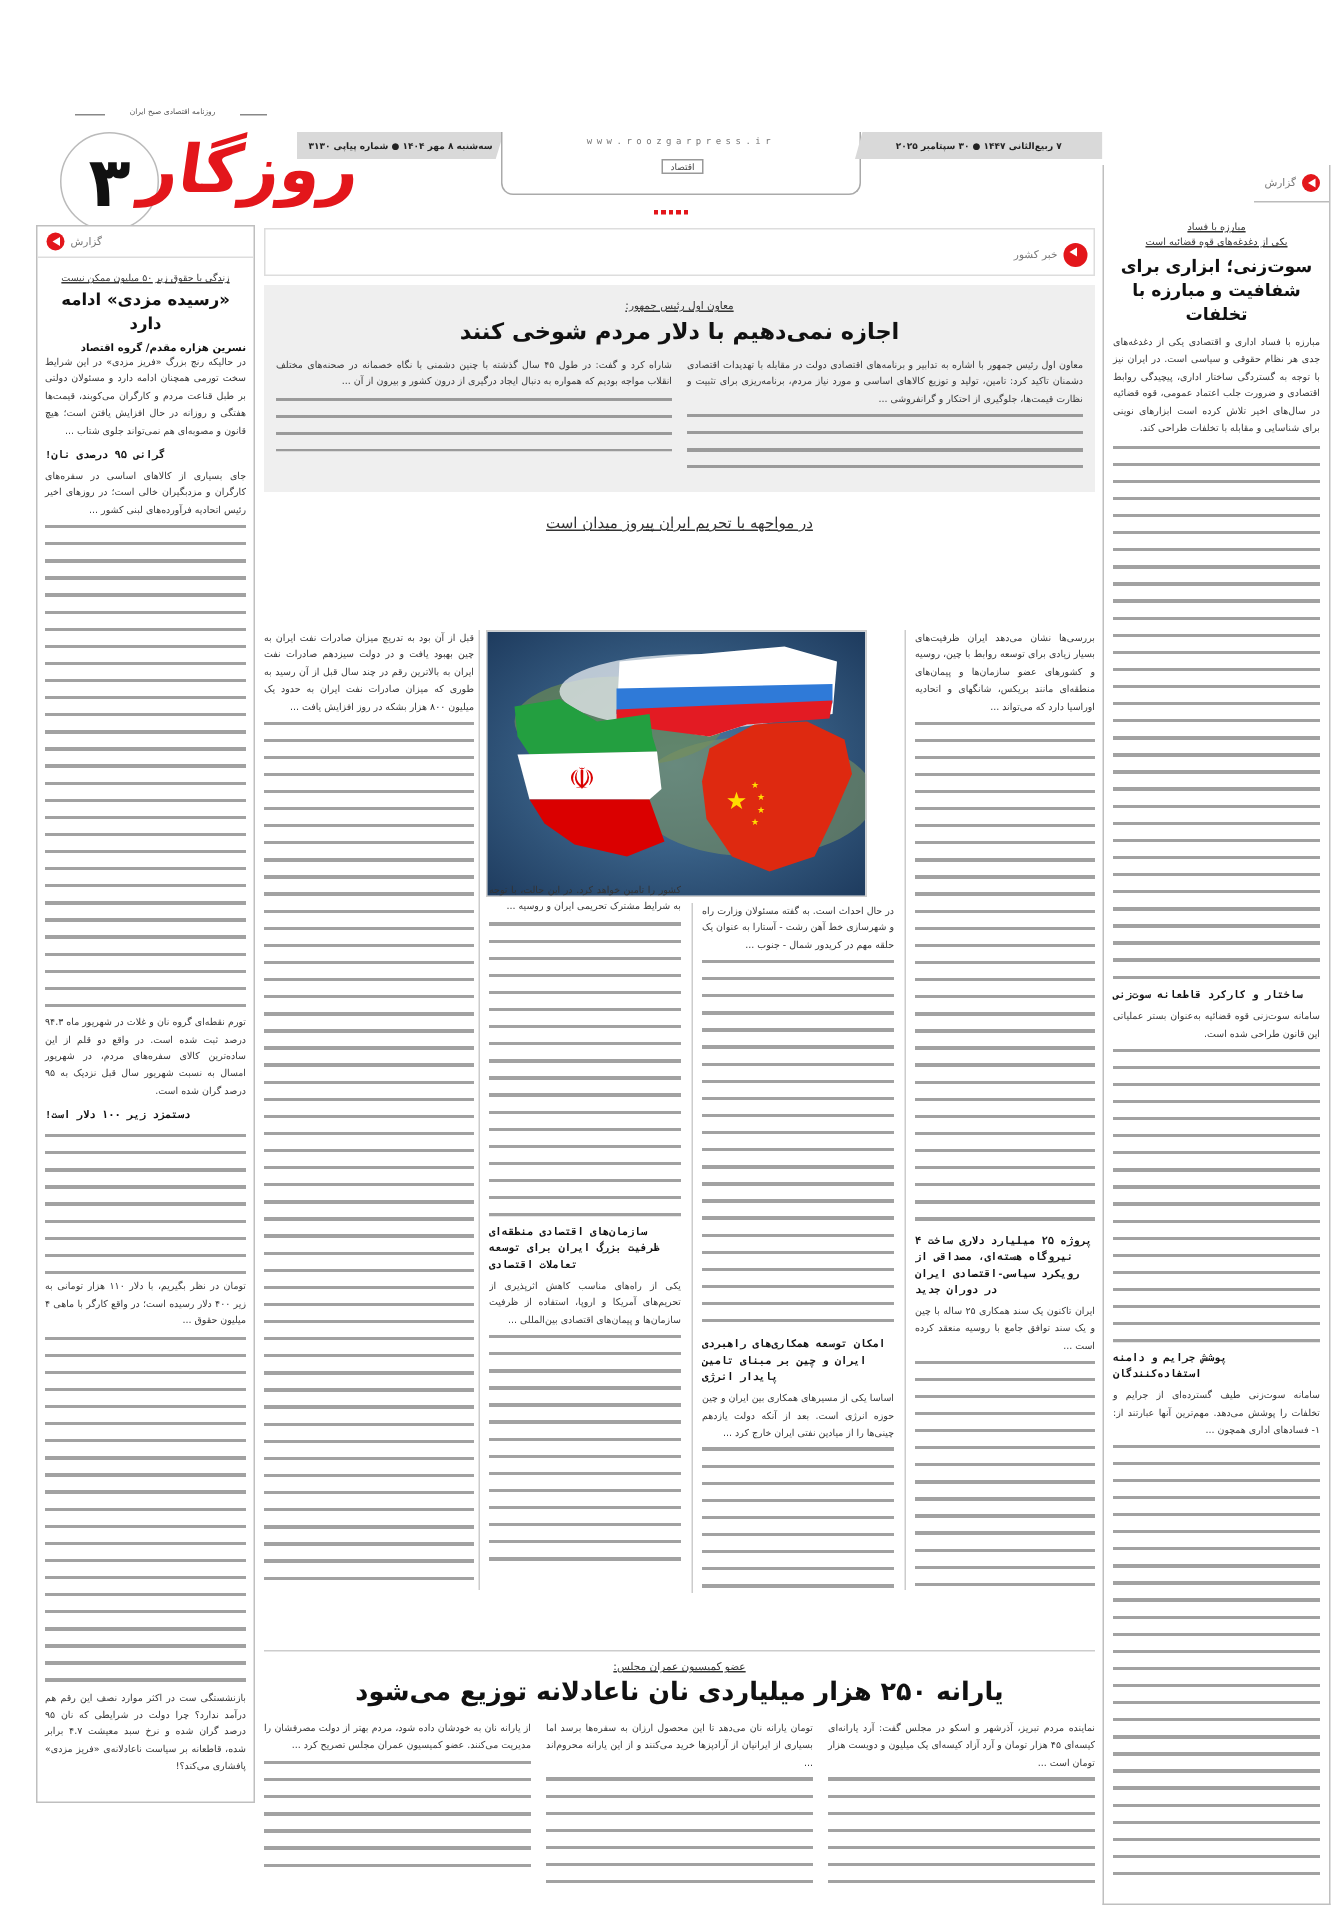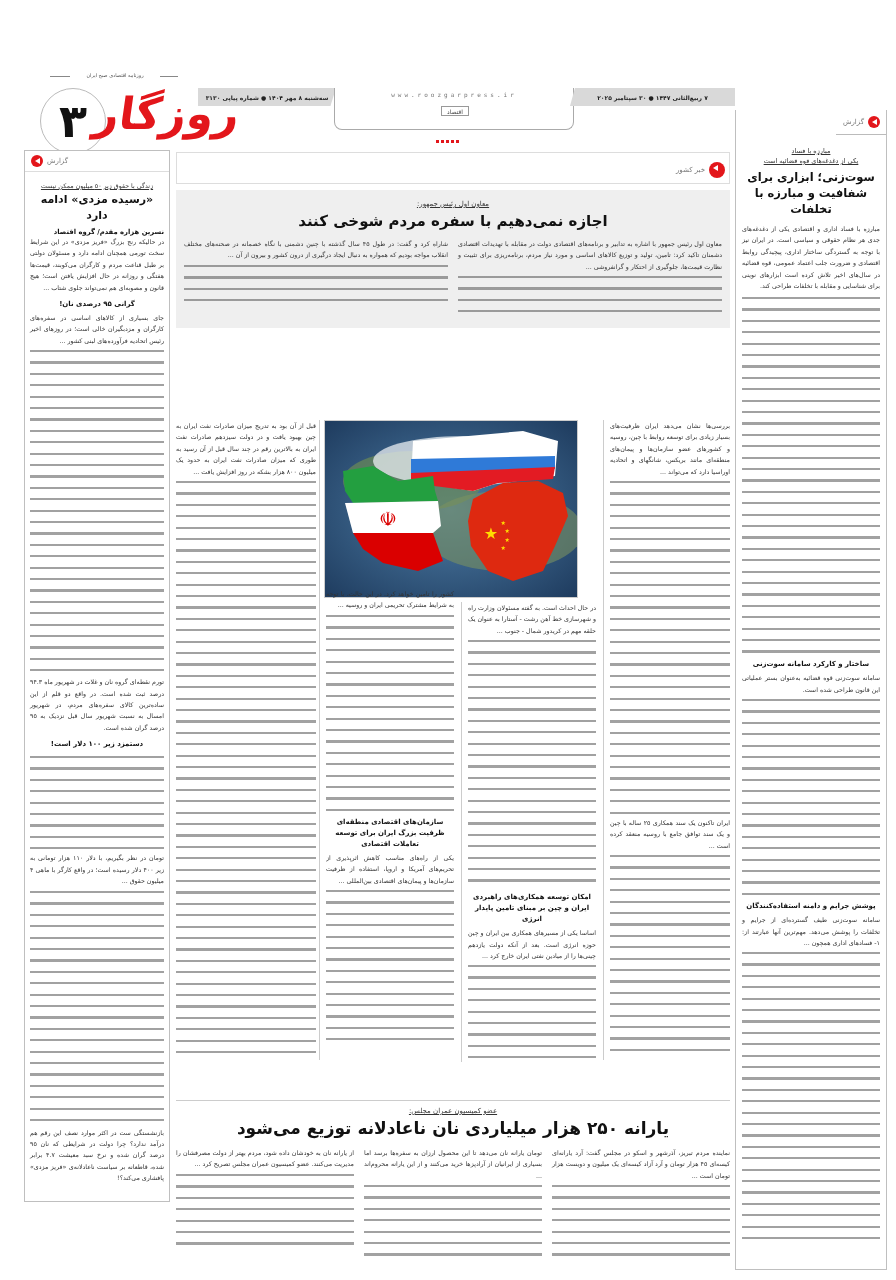--- a/index.html
+++ b/index.html
@@ -132,7 +132,7 @@
   </div>
   <div id="vp-box">
     <div class="kicker" style="margin-top:10px;">معاون اول رئیس جمهور:</div>
-    <div class="headline" style="font-size:15px; line-height:22px; margin:2px 0 6px;">اجازه نمی‌دهیم با سفره مردم شوخی کنند</div>
+    <div class="headline" style="font-size:15px; line-height:22px; margin:2px 0 6px;">اجازه نمی‌دهیم با دلار مردم شوخی کنند</div>
     <div style="display:flex; gap:10px; padding: 0 8px;">
       <div style="flex:1;">
         <div class="body-text">معاون اول رئیس جمهور با اشاره به تدابیر و برنامه‌های اقتصادی دولت در مقابله با تهدیدات اقتصادی دشمنان تاکید کرد: تامین، تولید و توزیع کالاهای اساسی و مورد نیاز مردم، برنامه‌ریزی برای تثبیت و نظارت قیمت‌ها، جلوگیری از احتکار و گرانفروشی ...</div>

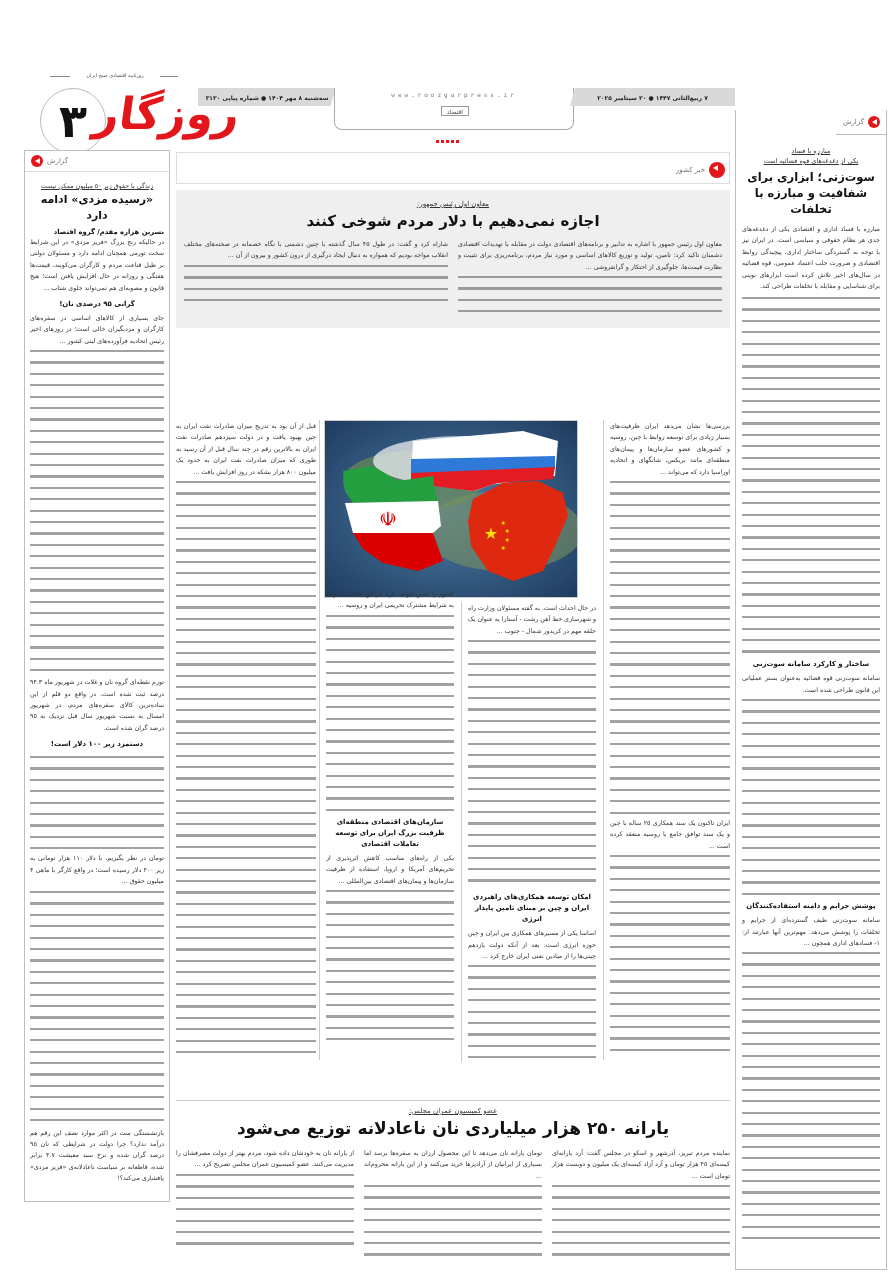--- a/index.html
+++ b/index.html
@@ -29,7 +29,7 @@
   .kicker { font-size: 7px; color: #333; text-align: center; text-decoration: underline; }
   .headline { font-weight: bold; text-align: center; color: #111; }
   .body-text { font-size: 6.3px; line-height: 11.4px; color: #333; text-align: justify; }
-  .subhead { font-size: 7px; font-weight: bold; text-align: center; color: #111; line-height: 11px; margin: 6px 0 2px; }
+  .subhead { font-size: 7px; font-weight: bold; text-align: left; color: #111; line-height: 11px; margin: 6px 0 2px; font-family: Liberation Mono, monospace; }
   .filler { display:block; height: 100%; background: repeating-linear-gradient(180deg, transparent 0 4px, #555 4px 6.2px, transparent 6.2px 11.4px); opacity: 0.55; }
 
   

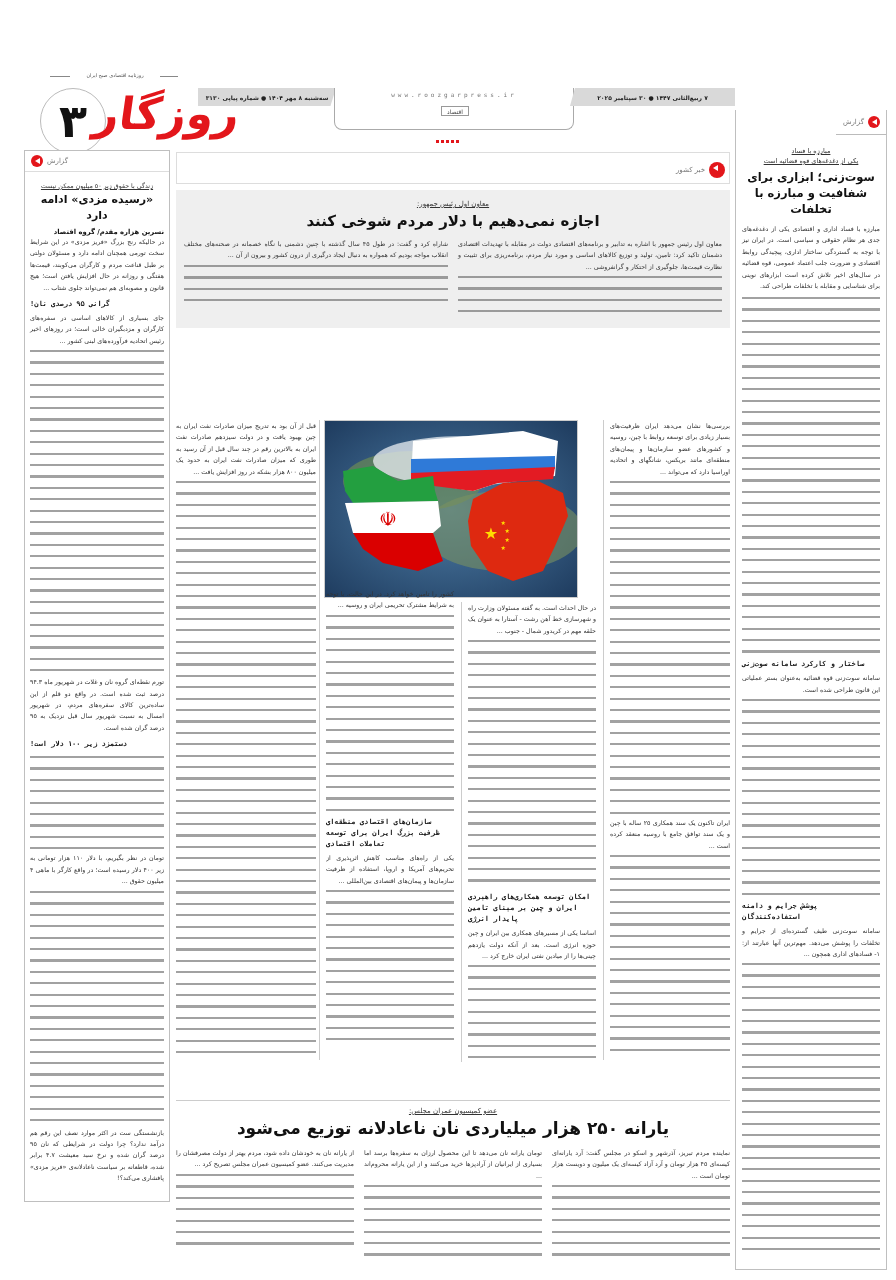--- a/index.html
+++ b/index.html
@@ -150,6 +150,7 @@
   </div>
 
   <div id="main-story">
+    <div class="kicker" style="font-size:10px; margin-top:4px;">در مواجهه با تحریم ایران پیروز میدان است</div>
 
     <div id="map-image">
       <svg width="254" height="178" viewBox="0 0 254 178">

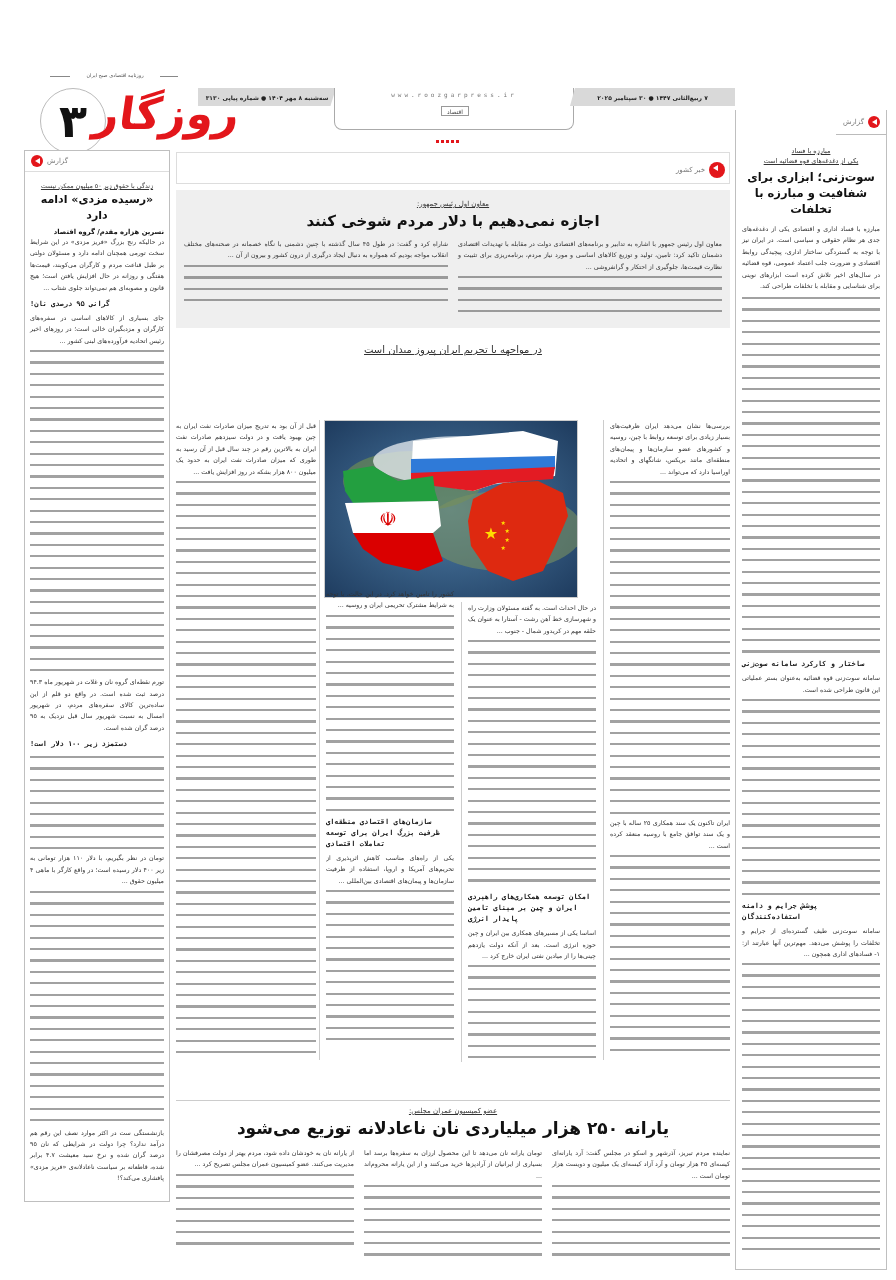--- a/index.html
+++ b/index.html
@@ -83,7 +83,7 @@
       <div class="body-text" style="height:360px; overflow:hidden; margin-top:2px;">
           <span class="filler"></span>
         </div>
-      <div class="subhead">ساختار و کارکرد سامانه سوت‌زنی</div>
+      <div class="subhead">ساختار و کارکرد قاطعانه سوت‌زنی</div>
       <div class="body-text">سامانه سوت‌زنی قوه قضائیه به‌عنوان بستر عملیاتی این قانون طراحی شده است.</div>
       <div class="body-text" style="height:200px; overflow:hidden;">
           <span class="filler"></span>

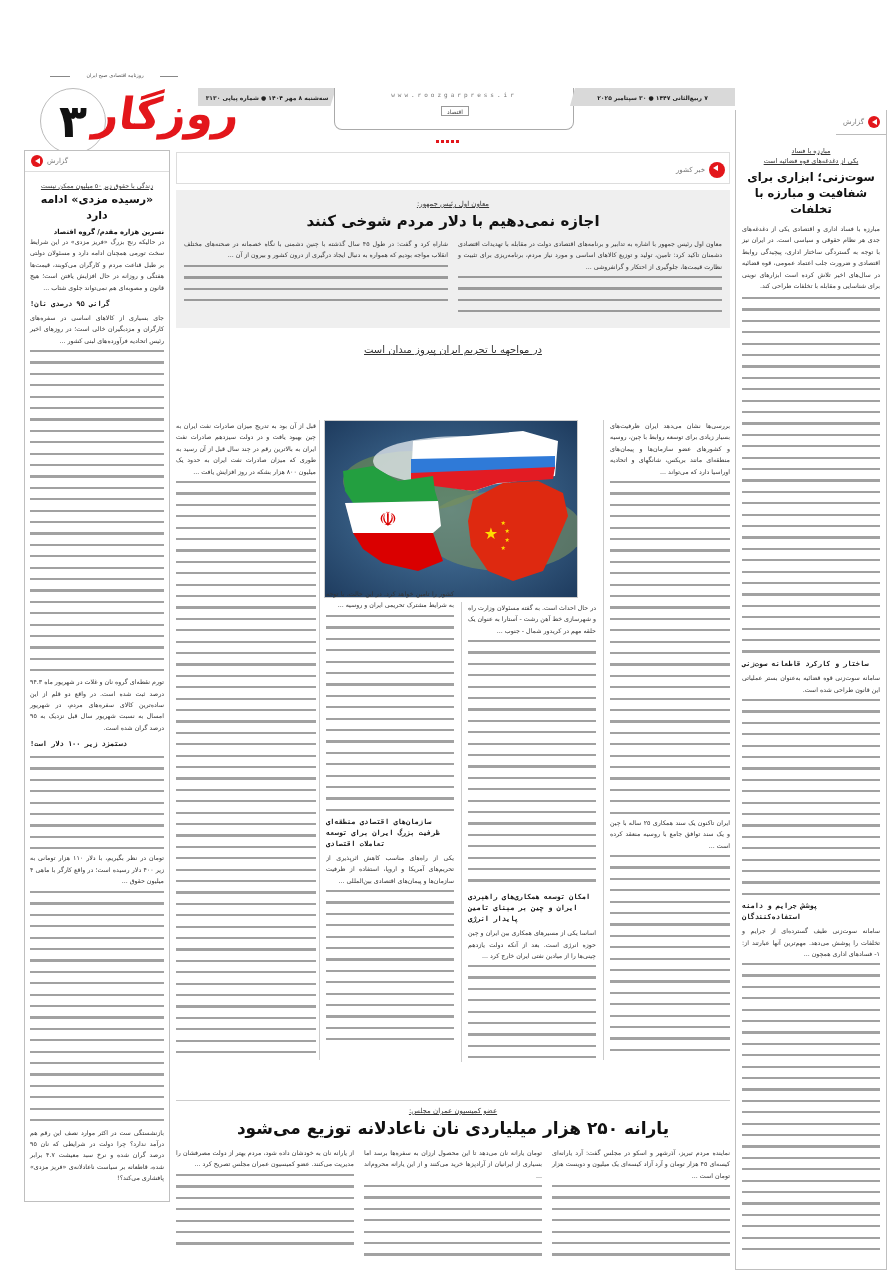--- a/index.html
+++ b/index.html
@@ -194,6 +194,7 @@
       <div class="body-text" style="height:340px; overflow:hidden;">
           <span class="filler"></span>
         </div>
+      <div class="subhead">پروژه ۲۵ میلیارد دلاری ساخت ۴ نیروگاه هسته‌ای، مصداقی از رویکرد سیاسی-اقتصادی ایران در دوران جدید</div>
       <div class="body-text">ایران تاکنون یک سند همکاری ۲۵ ساله با چین و یک سند توافق جامع با روسیه منعقد کرده است ...</div>
       <div class="body-text" style="height:200px; overflow:hidden;">
           <span class="filler"></span>

